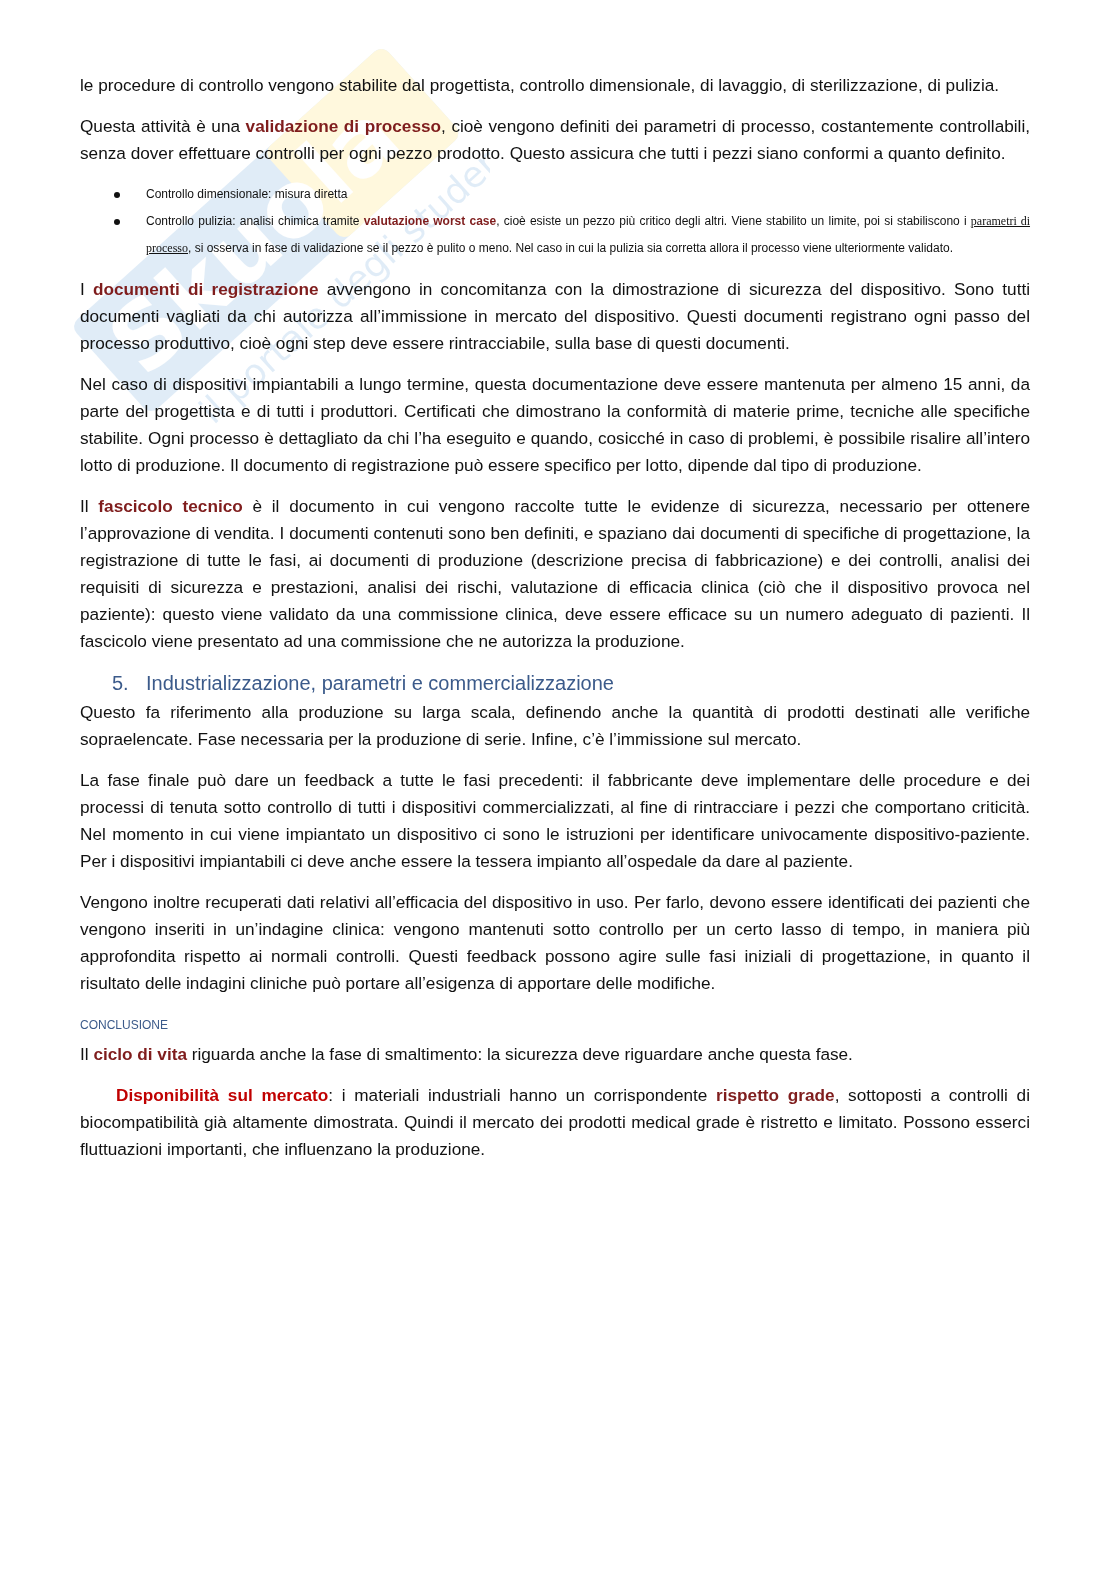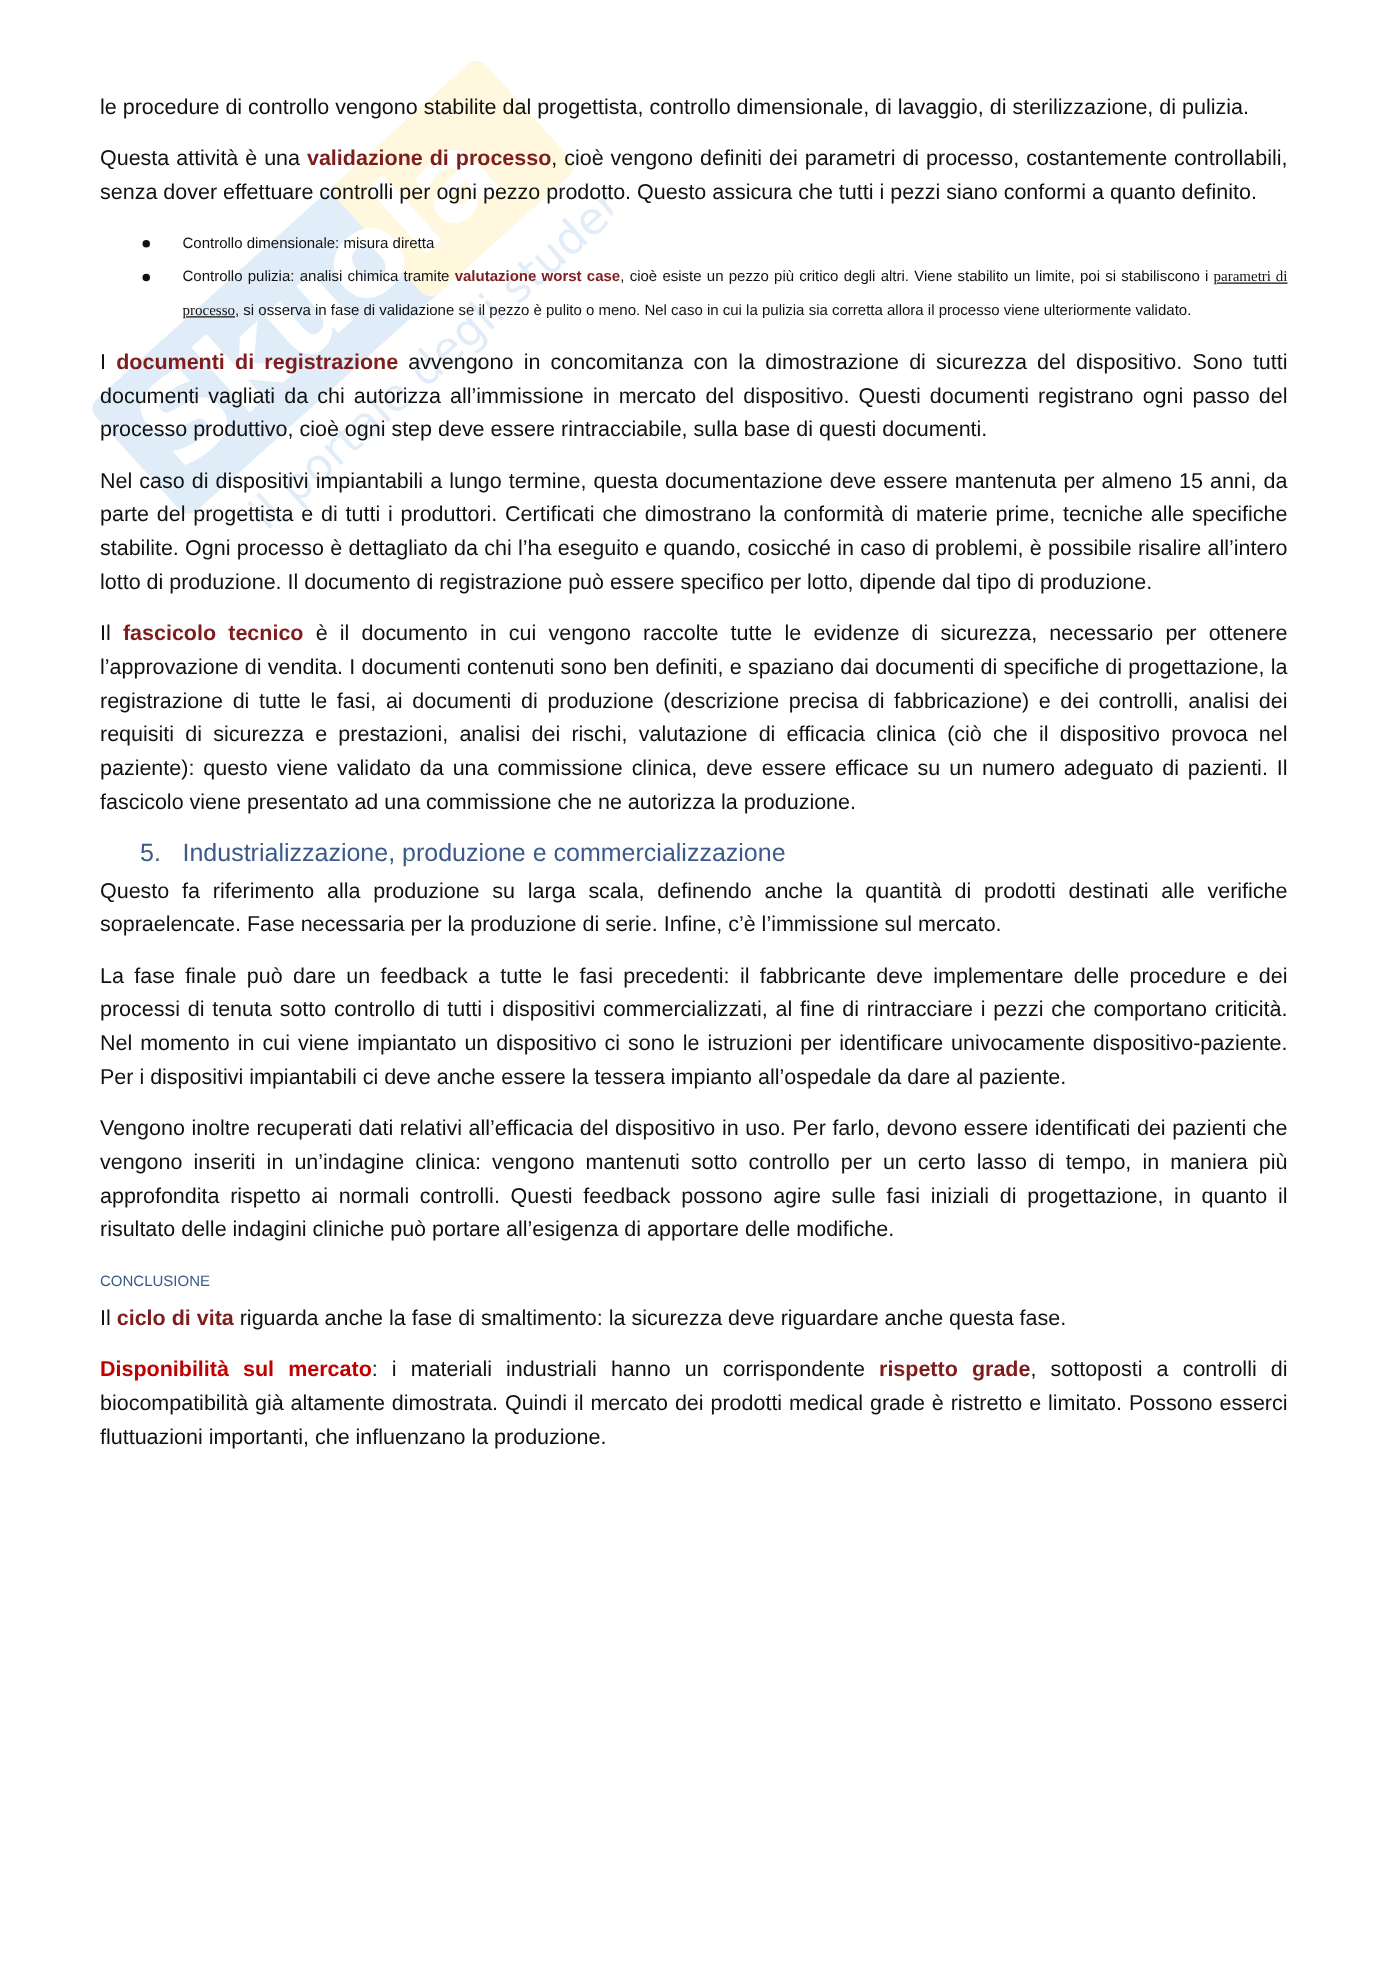--- a/index.html
+++ b/index.html
@@ -49,7 +49,7 @@
 
   <p><span>Il </span><span class="hl-blue">fascicolo tecnico</span><span> è il documento in cui vengono raccolte tutte le evidenze di sicurezza, necessario per ottenere l’approvazione di vendita. I documenti contenuti sono ben definiti, e spaziano dai documenti di specifiche di progettazione, la registrazione di tutte le fasi, ai documenti di produzione (descrizione precisa di fabbricazione) e dei controlli, analisi dei requisiti di sicurezza e prestazioni, analisi dei rischi, valutazione di efficacia clinica (ciò che il dispositivo provoca nel paziente): questo viene validato da una commissione clinica, deve essere efficace su un numero adeguato di pazienti. Il fascicolo viene presentato ad una commissione che ne autorizza la produzione.</span></p>
 
-  <h2 class="section"><span class="num">5.</span><span>Industrializzazione, produzione e commercializzazione</span></h2>
+  <h2 class="section"><span class="num">5.</span><span>Industrializzazione, parametri e commercializzazione</span></h2>
   <p>Questo fa riferimento alla produzione su larga scala, definendo anche la quantità di prodotti destinati alle verifiche sopraelencate. Fase necessaria per la produzione di serie. Infine, c’è l’immissione sul mercato.</p>
   <p>La fase finale può dare un feedback a tutte le fasi precedenti: il fabbricante deve implementare delle procedure e dei processi di tenuta sotto controllo di tutti i dispositivi commercializzati, al fine di rintracciare i pezzi che comportano criticità. Nel momento in cui viene impiantato un dispositivo ci sono le istruzioni per identificare univocamente dispositivo-paziente. Per i dispositivi impiantabili ci deve anche essere la tessera impianto all’ospedale da dare al paziente.</p>
   <p>Vengono inoltre recuperati dati relativi all’efficacia del dispositivo in uso. Per farlo, devono essere identificati dei pazienti che vengono inseriti in un’indagine clinica: vengono mantenuti sotto controllo per un certo lasso di tempo, in maniera più approfondita rispetto ai normali controlli. Questi feedback possono agire sulle fasi iniziali di progettazione, in quanto il risultato delle indagini cliniche può portare all’esigenza di apportare delle modifiche.</p>

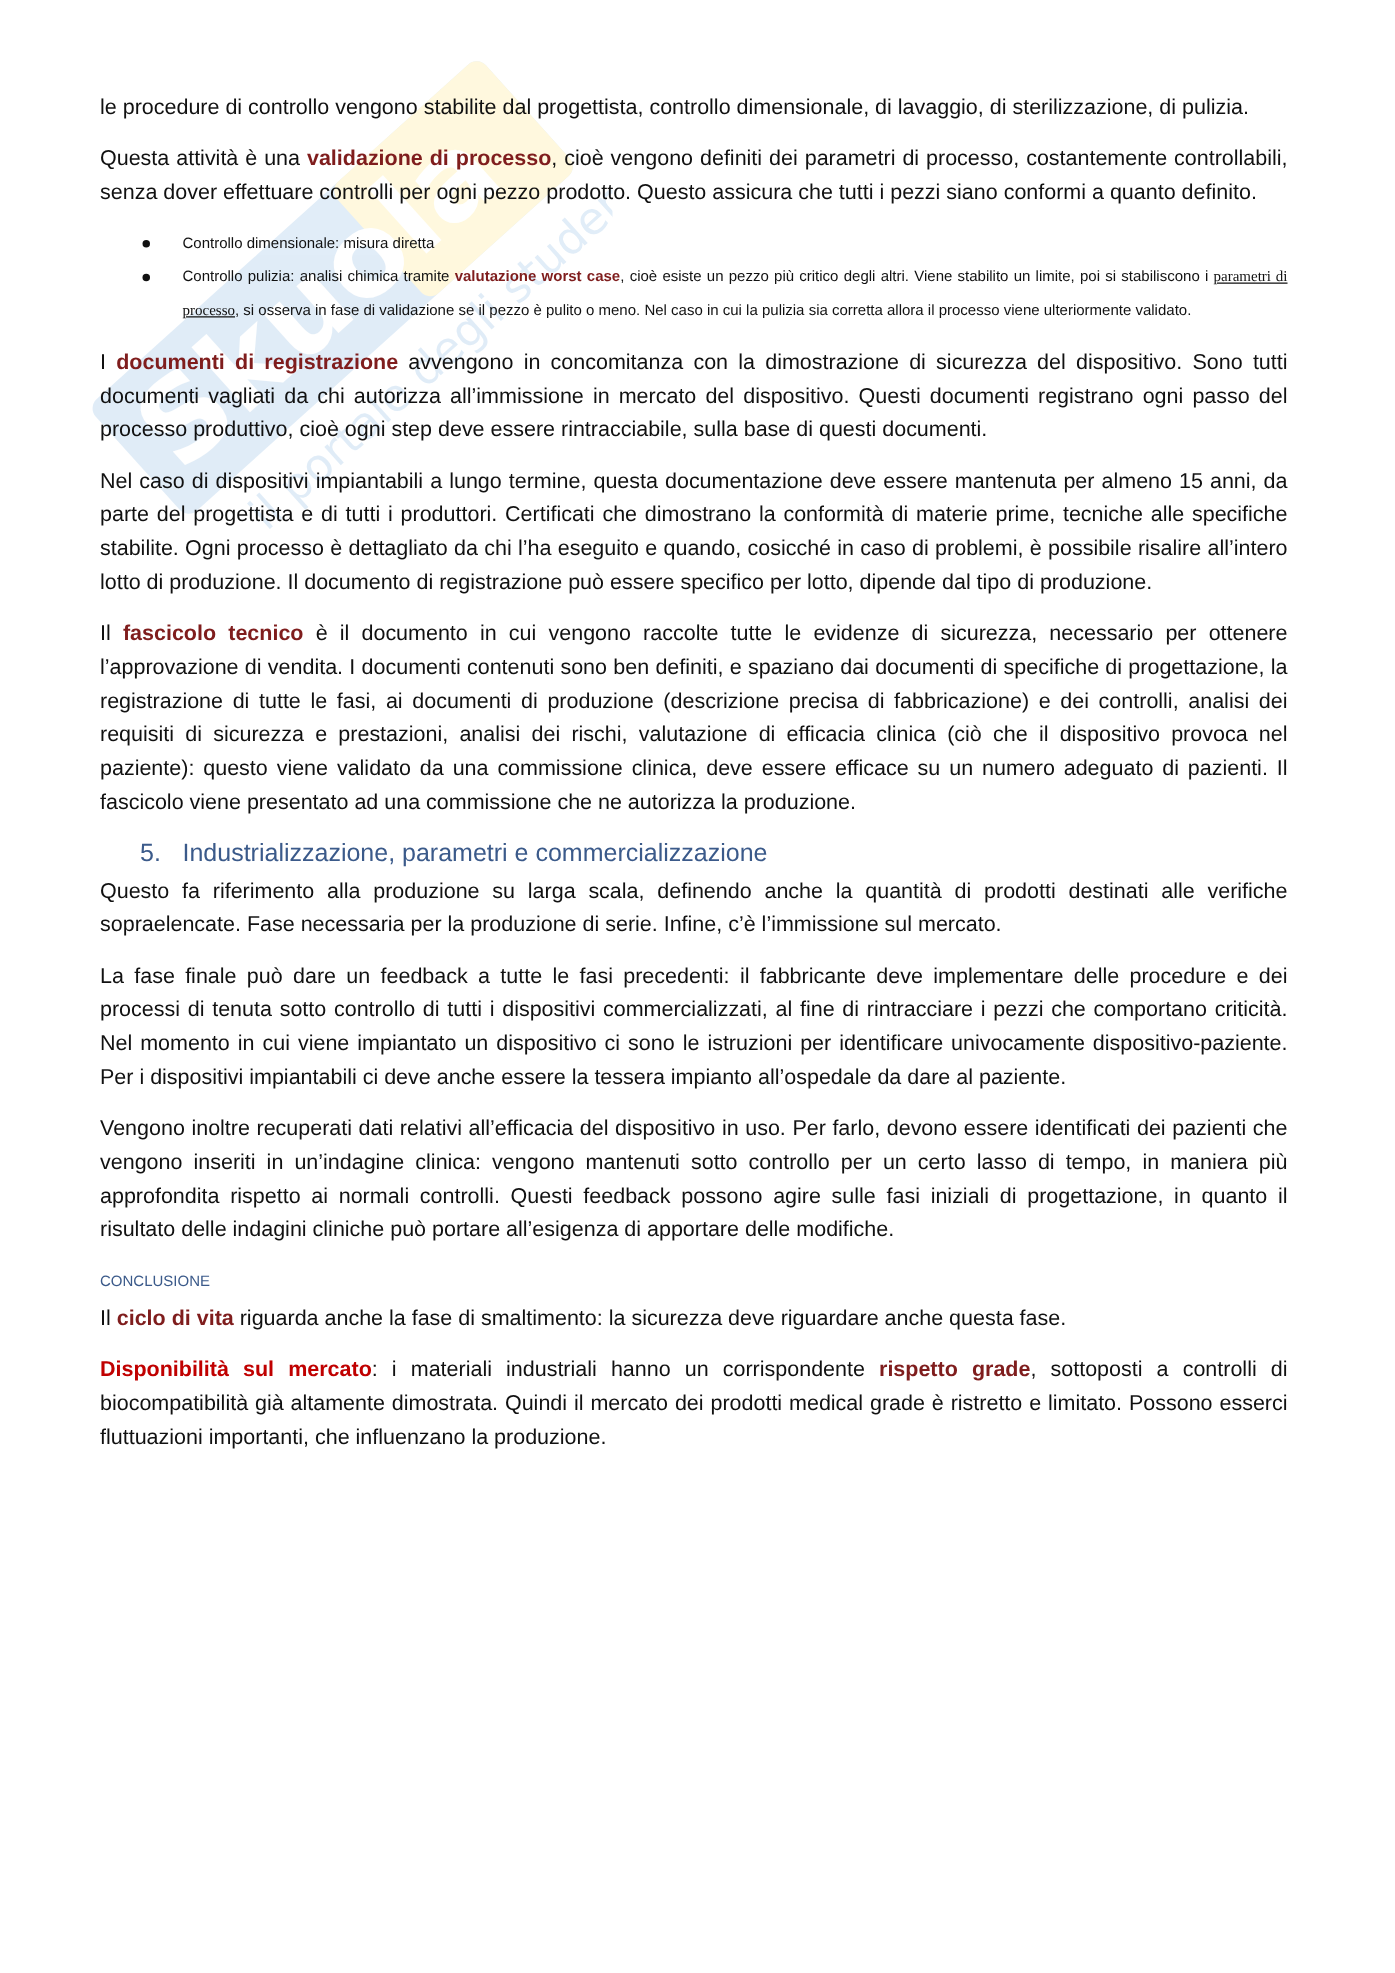--- a/index.html
+++ b/index.html
@@ -11,7 +11,7 @@
   .content { position: relative; z-index: 1; }
   p { margin: 0 0 14px 0; font-size: 17.2px; line-height: 27px; text-align: justify; }
   .hl-blue { color: #7f1d1d; font-weight: bold; }
-  .hl-red { color: #c00000; font-weight: bold; }
+  .hl-red { color: #c00000; font-weight: bold; margin-left: 36px; }
   .ul { text-decoration: underline; font-family: Liberation Serif, serif; }
   ul.bullets { list-style: none; margin: 0 0 14px 0; padding: 0; }
   ul.bullets li { position: relative; padding-left: 66px; font-size: 12px; line-height: 27px; text-align: justify; }

